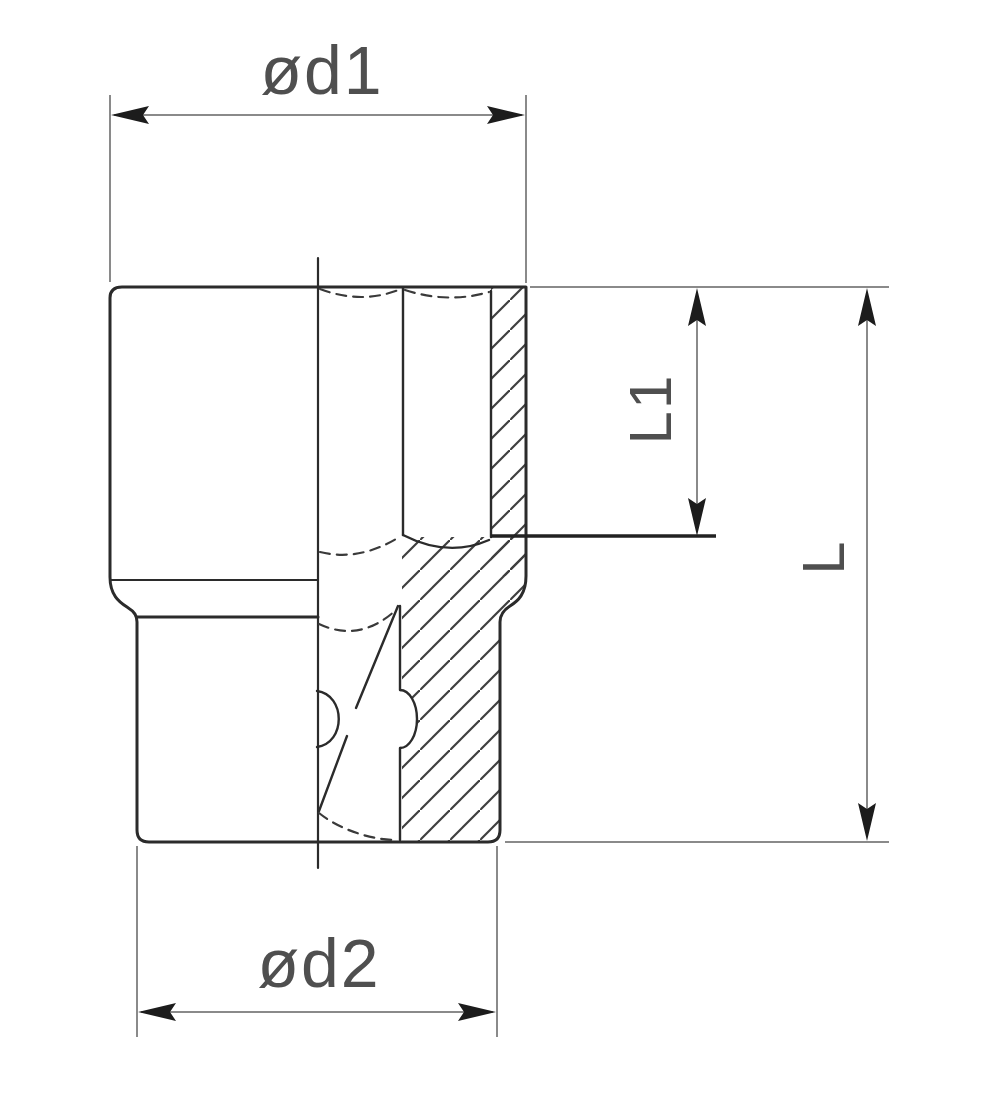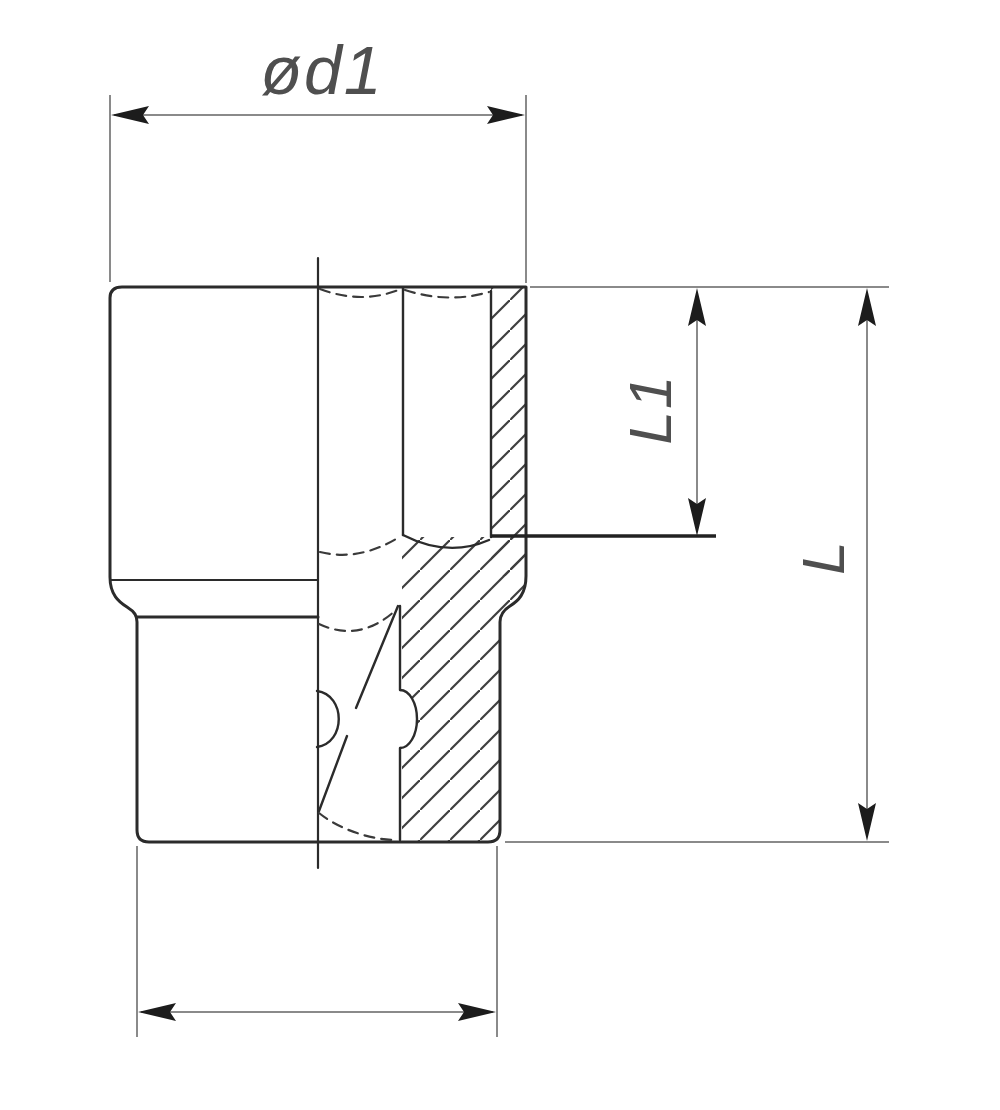--- a/index.html
+++ b/index.html
@@ -21,7 +21,6 @@
     position:relative;
     width:884px;height:1110px;
     background:var(--c-background);
-    font-style:italic;
   }
   .canvas svg{position:absolute;left:0;top:0;}
 

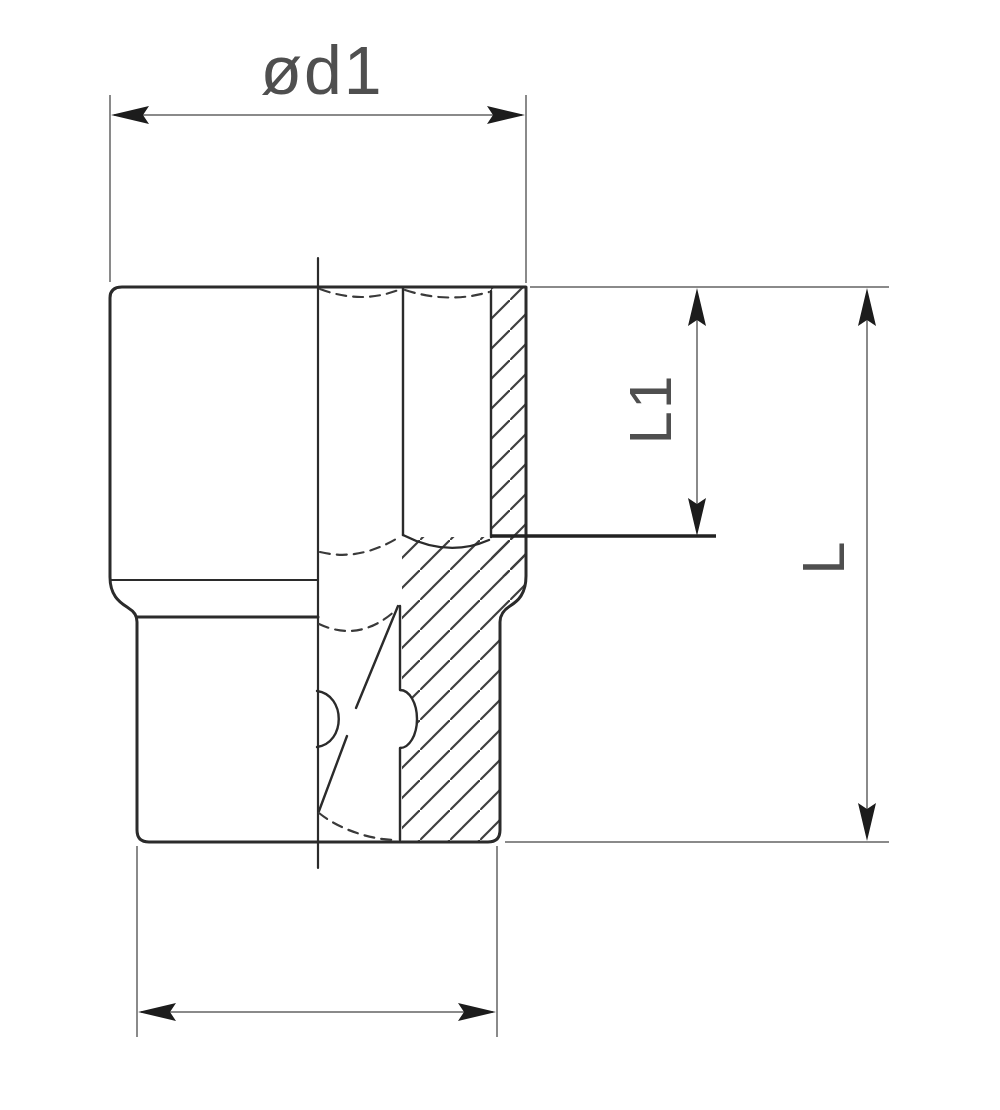--- a/index.html
+++ b/index.html
@@ -131,6 +131,7 @@
 
   <div class="dim-label horiz size-big" style="left:322px;top:70px;">ød1</div>
 
+  <div class="dim-label horiz size-big" style="left:319px;top:963px;">ød2</div>
 
   <div class="dim-label vert size-med" style="left:651px;top:409px;">L1</div>
 

